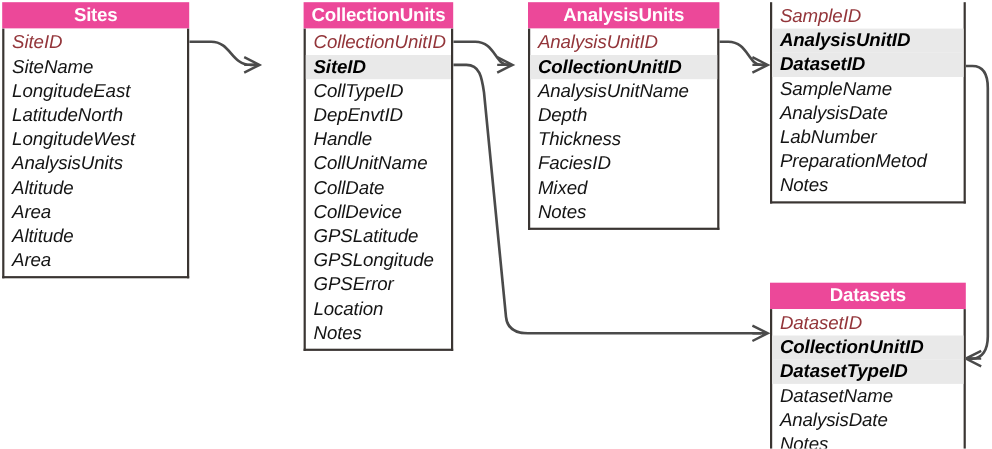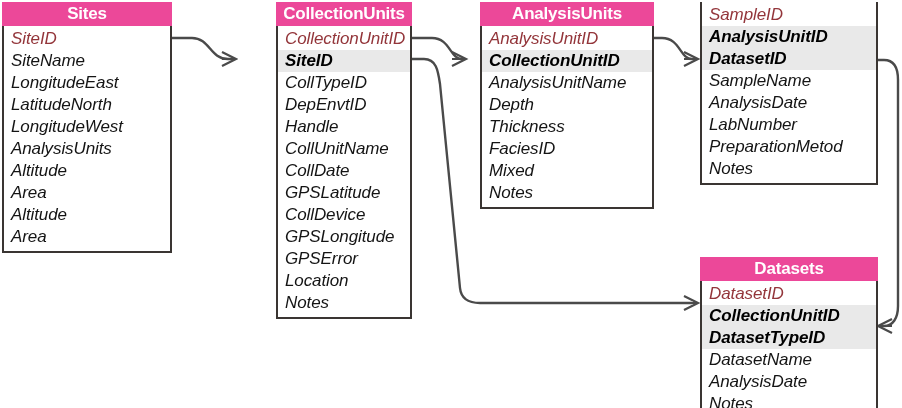--- a/index.html
+++ b/index.html
@@ -127,8 +127,8 @@
           <div class="field">Handle</div>
           <div class="field">CollUnitName</div>
           <div class="field">CollDate</div>
+          <div class="field">CollDevice</div>
           <div class="field">GPSLatitude</div>
-          <div class="field">CollDevice</div>
           <div class="field">GPSLongitude</div>
           <div class="field">GPSError</div>
           <div class="field">Location</div>

